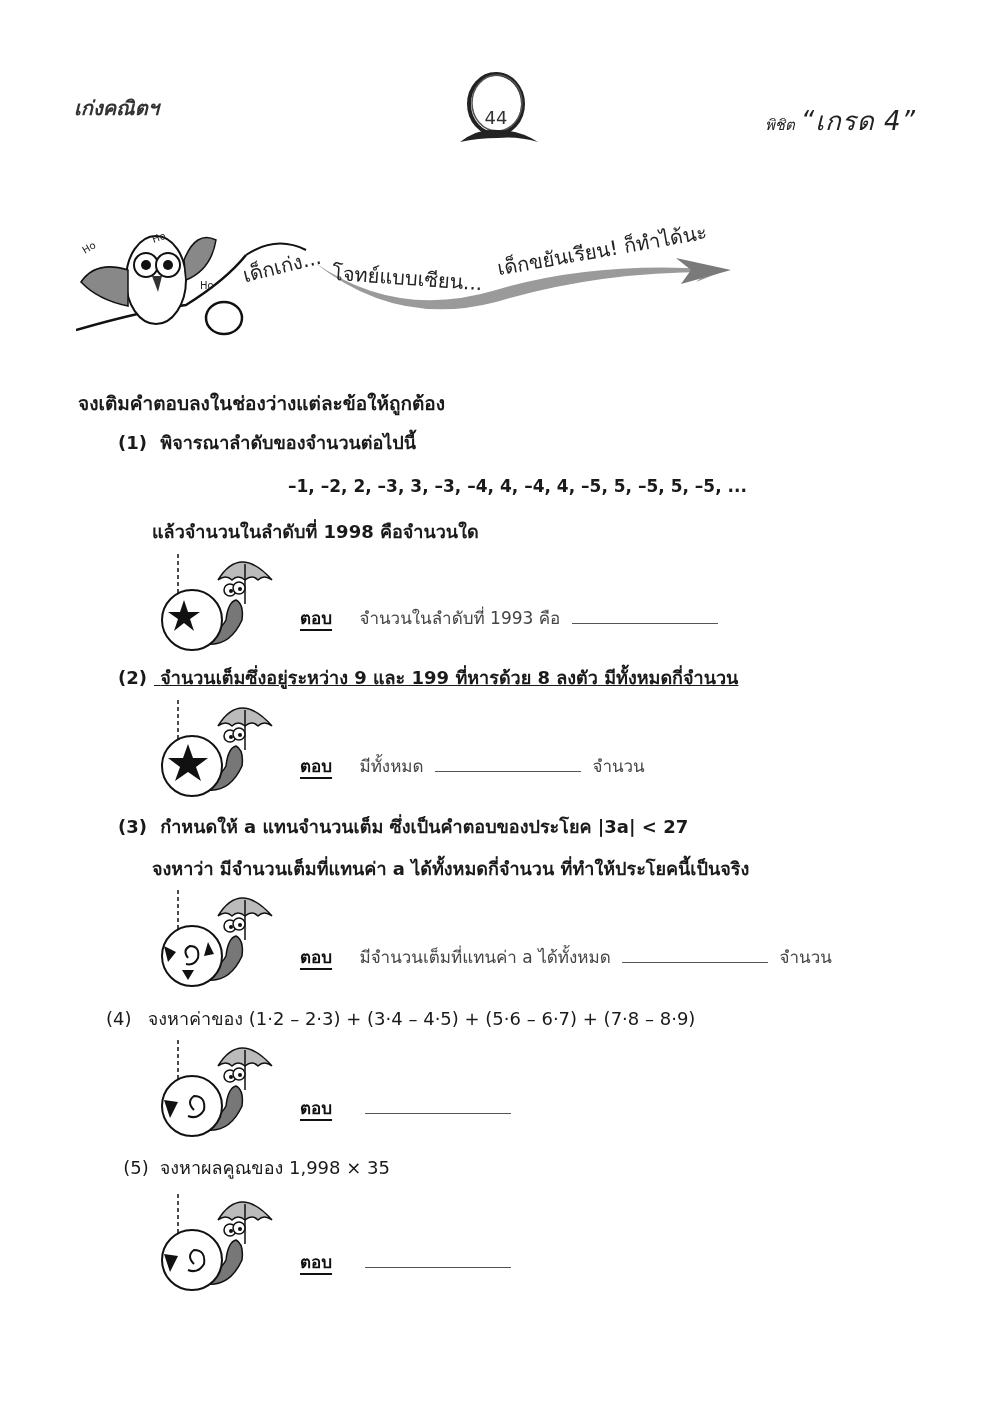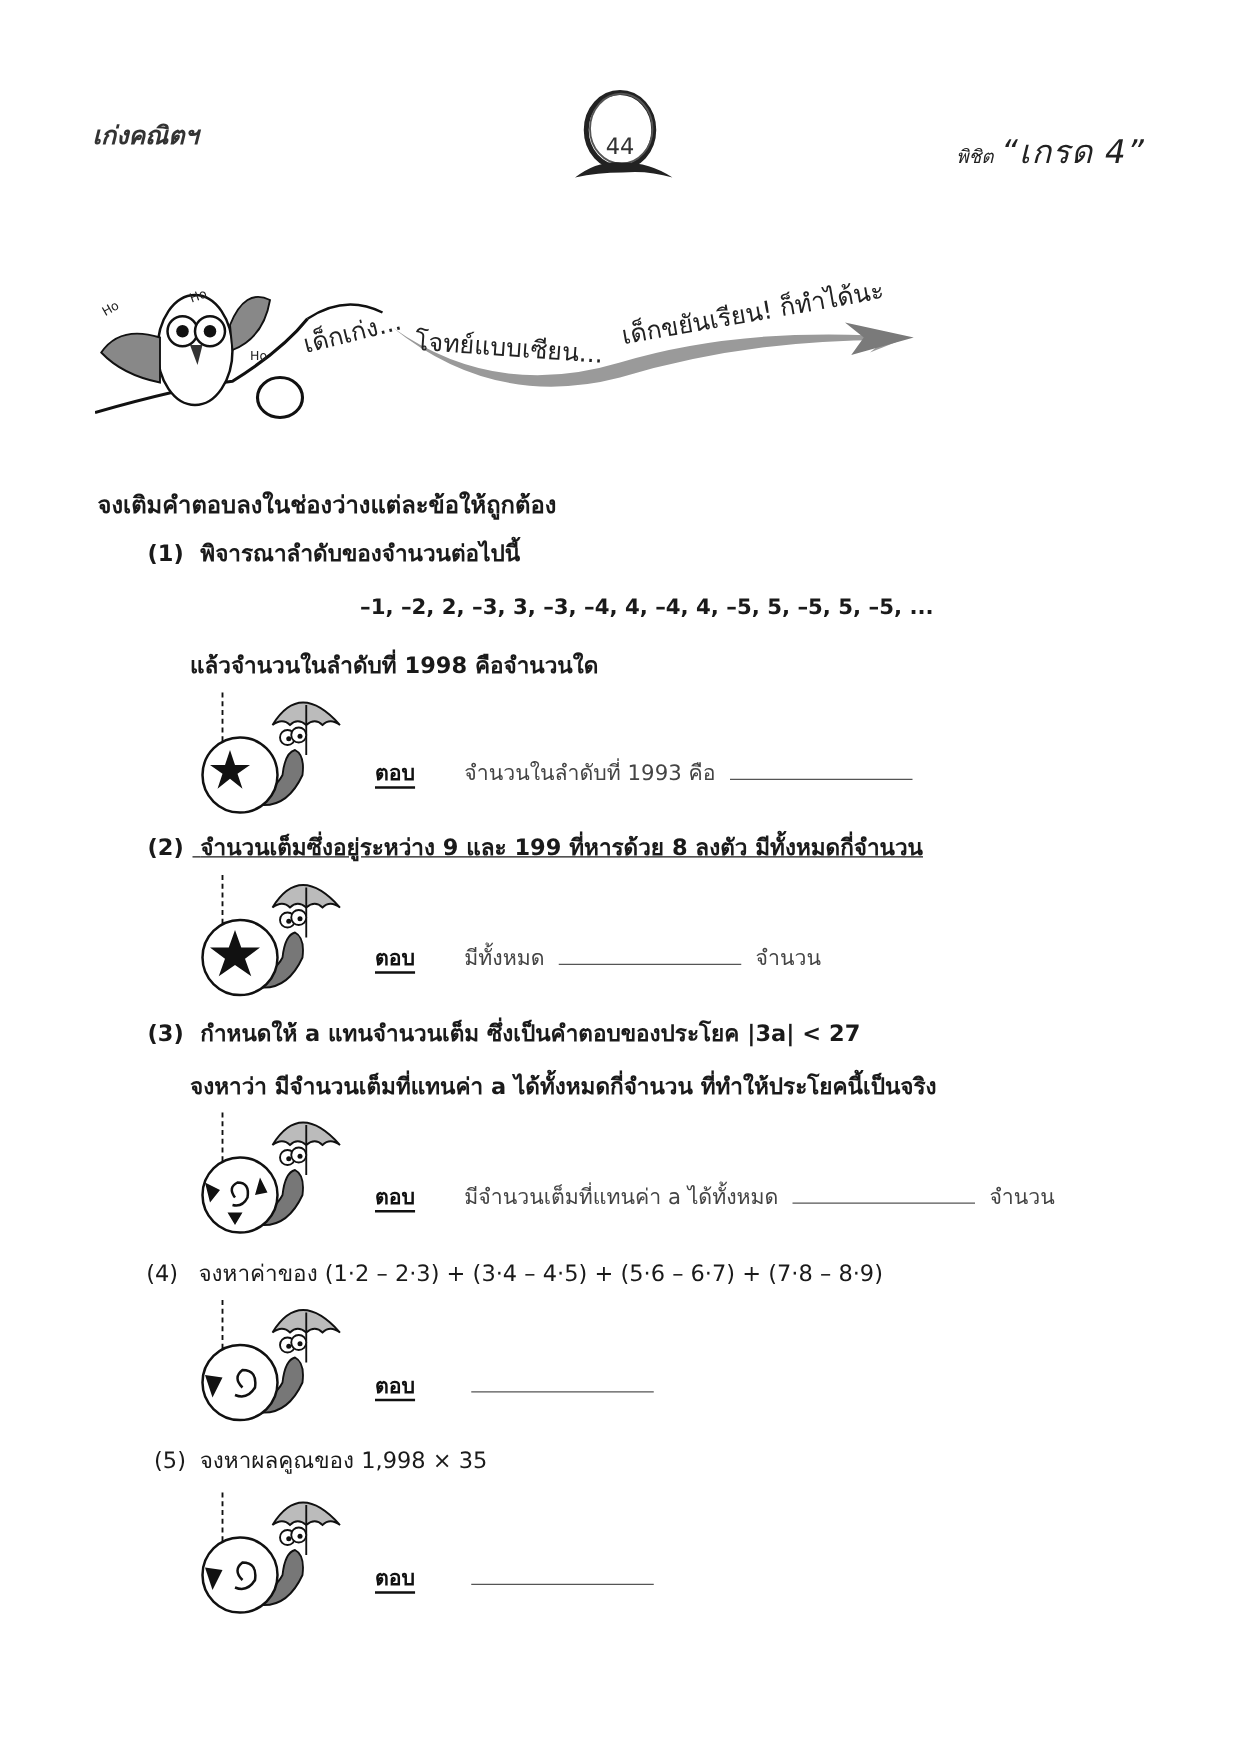--- a/index.html
+++ b/index.html
@@ -19,7 +19,7 @@
   .q-num { display:inline-block; width:36px; }
   .seq { left:288px; top:476px; font-size:17px; font-weight:bold; }
   .ans-row { position:absolute; left:300px; font-size:17px; white-space:nowrap; color:#444; }
-  .ans-label { font-weight:bold; color:#111; text-decoration:underline; text-underline-offset:5px; text-decoration-thickness:2px; margin-right:34px; }
+  .ans-label { font-weight:bold; color:#111; text-decoration:underline; text-underline-offset:5px; text-decoration-thickness:2px; margin-right:22px; }
   .blank { display:inline-block; width:146px; border-bottom:1.5px solid #555; height:18px; vertical-align:baseline; margin:0 6px; }
   .snail { position:absolute; left:148px; width:130px; height:120px; }
 </style>

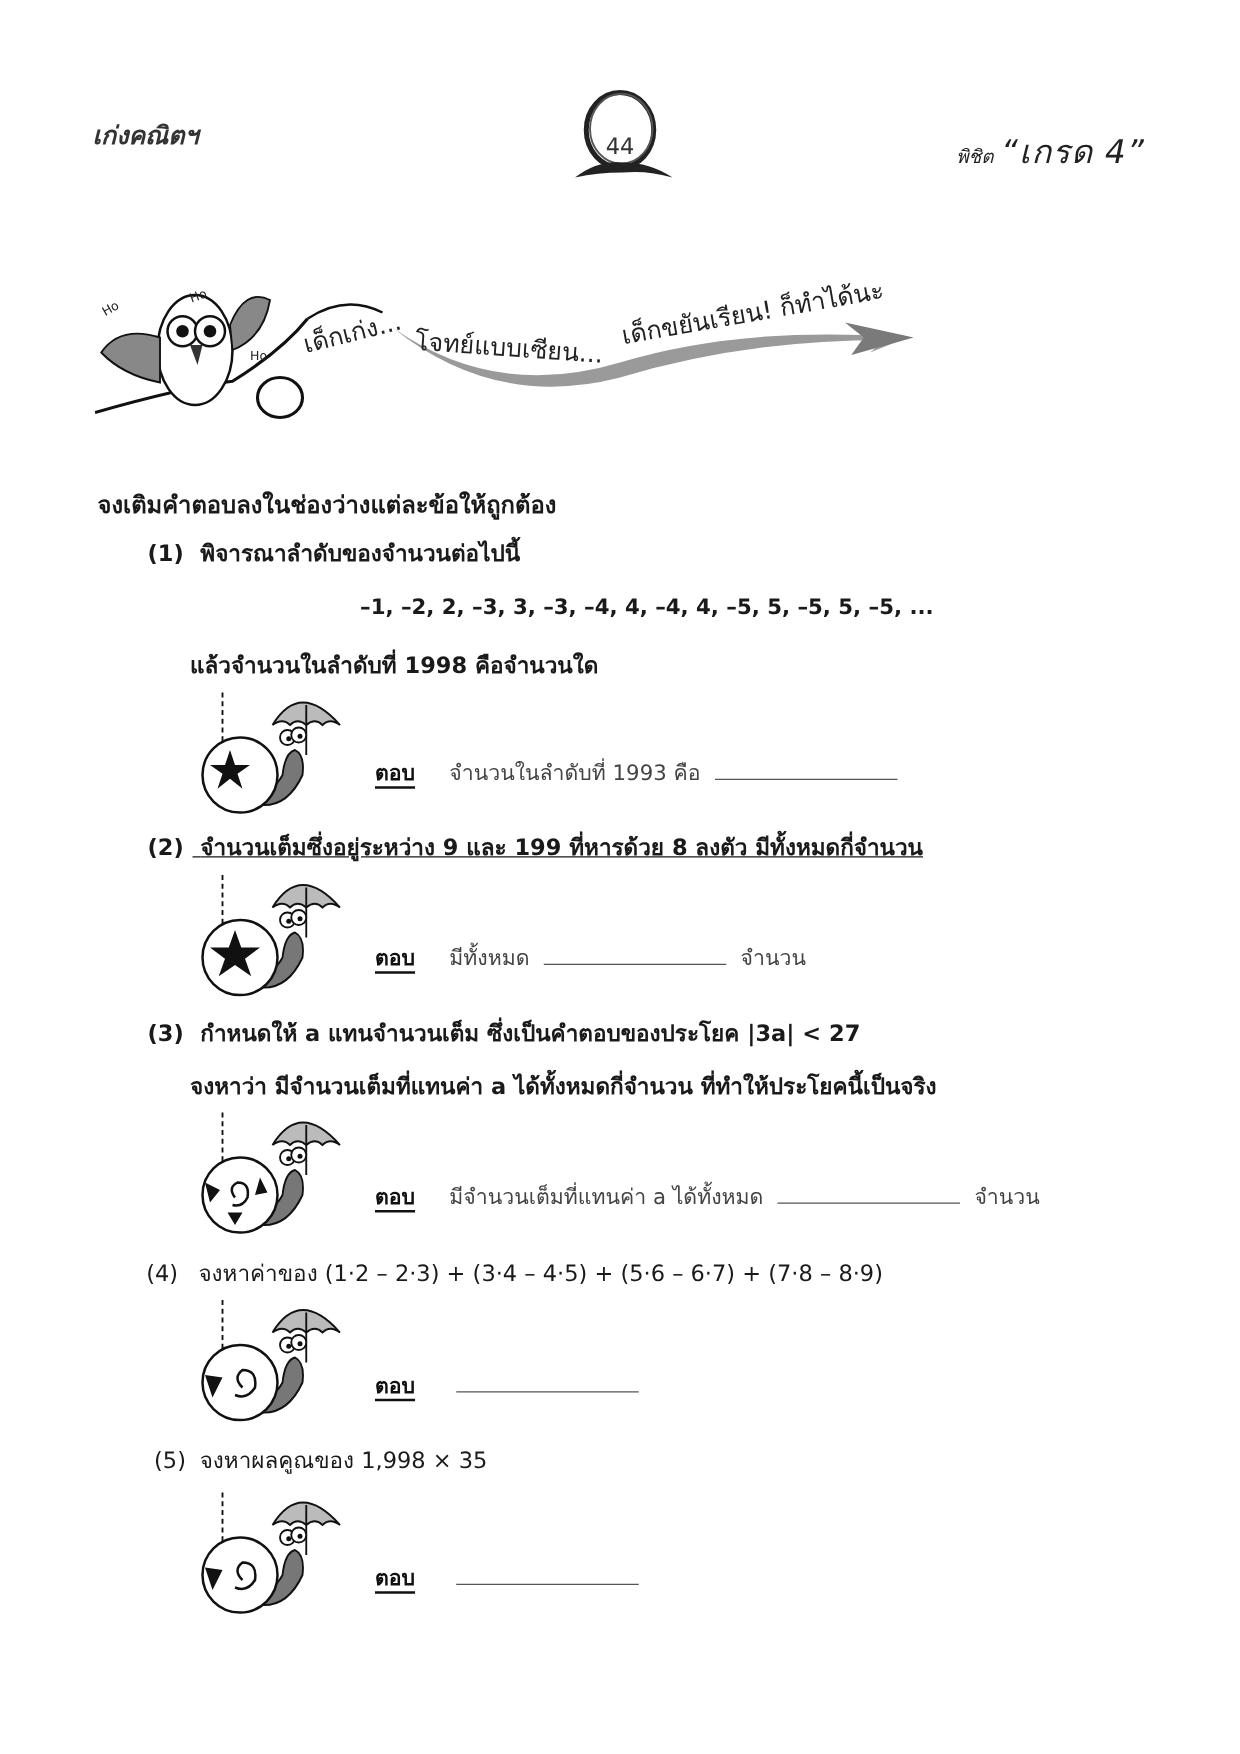--- a/index.html
+++ b/index.html
@@ -150,7 +150,7 @@
   <span>จำนวน</span>
 </div>
 
-<div class="abs q-line" style="left:117px;top:1004px;font-weight:normal;">
+<div class="abs q-line" style="left:106px;top:1004px;font-weight:normal;">
   <span class="q-num">(4)</span>
   <span>จงหาค่าของ (1·2 – 2·3) + (3·4 – 4·5) + (5·6 – 6·7) + (7·8 – 8·9)</span>
 </div>

